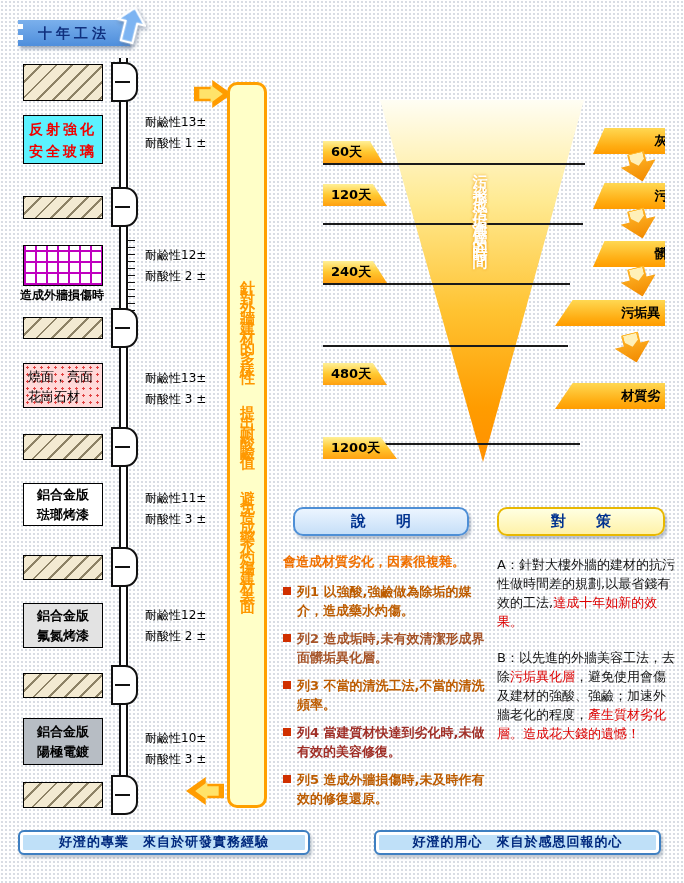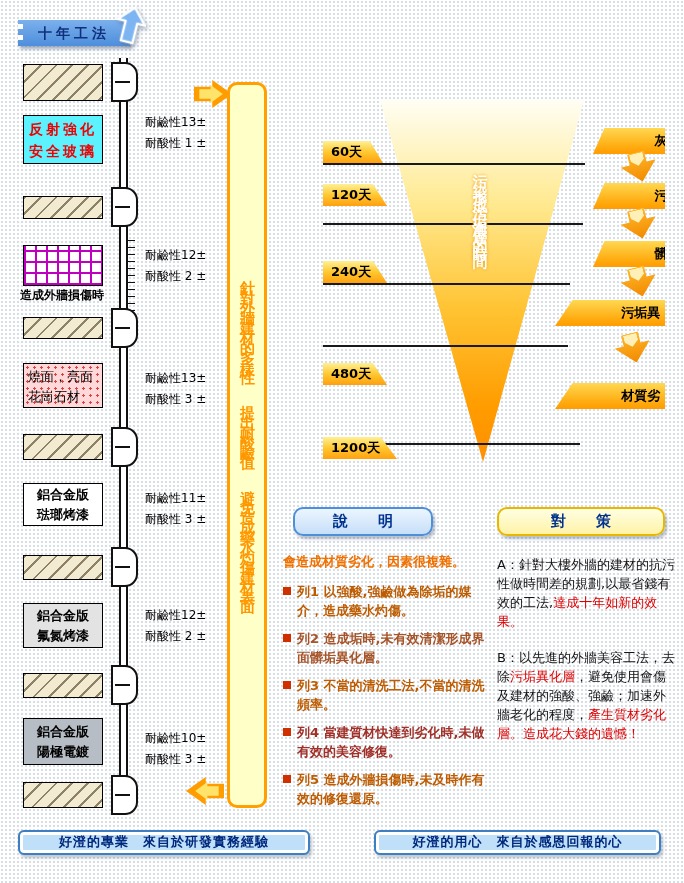--- a/index.html
+++ b/index.html
@@ -110,7 +110,7 @@
   .sec-btn{ position:absolute; top:507px; height:29px; border-radius:10px;
             color:#00328F; font-weight:bold; font-size:15px; text-align:center;
             line-height:25px; box-shadow:2px 3px 3px rgba(80,100,130,.4); }
-  .btn-explain{ left:293px; width:140px; background:linear-gradient(180deg,#ECF5FF,#C6DFF8);
+  .btn-explain{ left:293px; width:176px; background:linear-gradient(180deg,#ECF5FF,#C6DFF8);
                 border:2px solid #4E8FD6; }
   .btn-counter{ left:497px; width:168px; background:linear-gradient(180deg,#FFFFE2,#FFF2A8);
                 border:2px solid #E8B800; }

